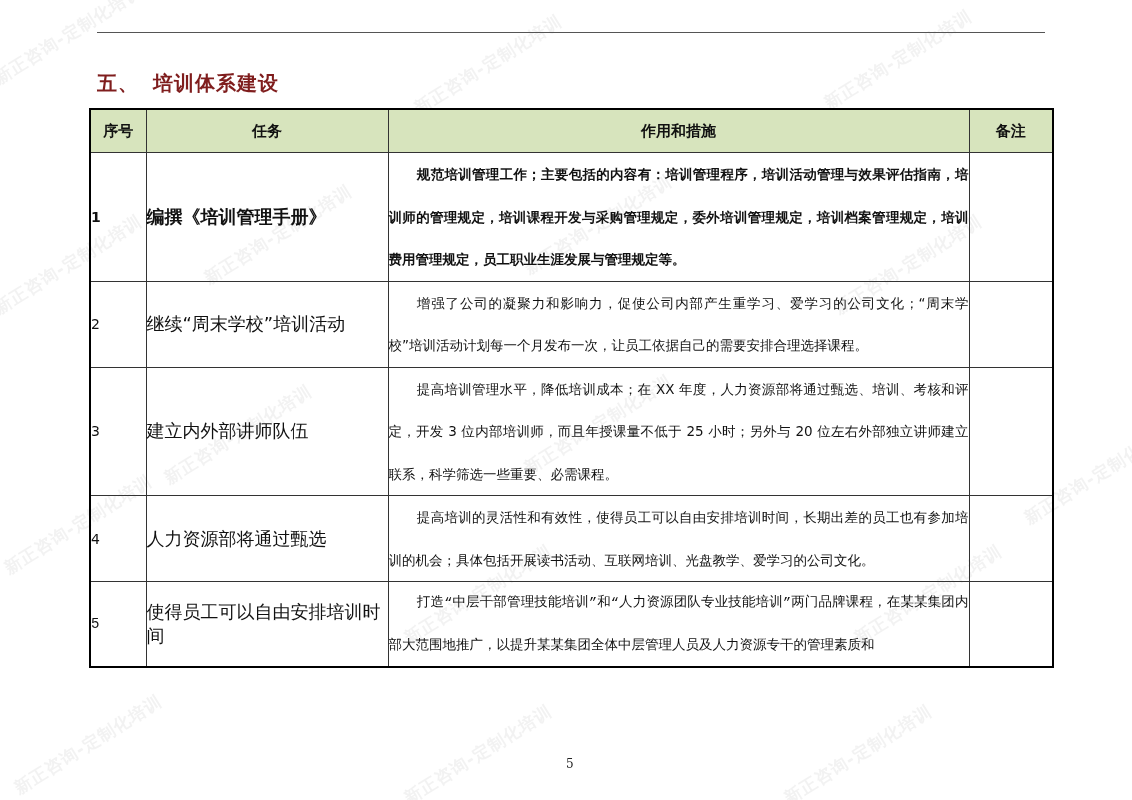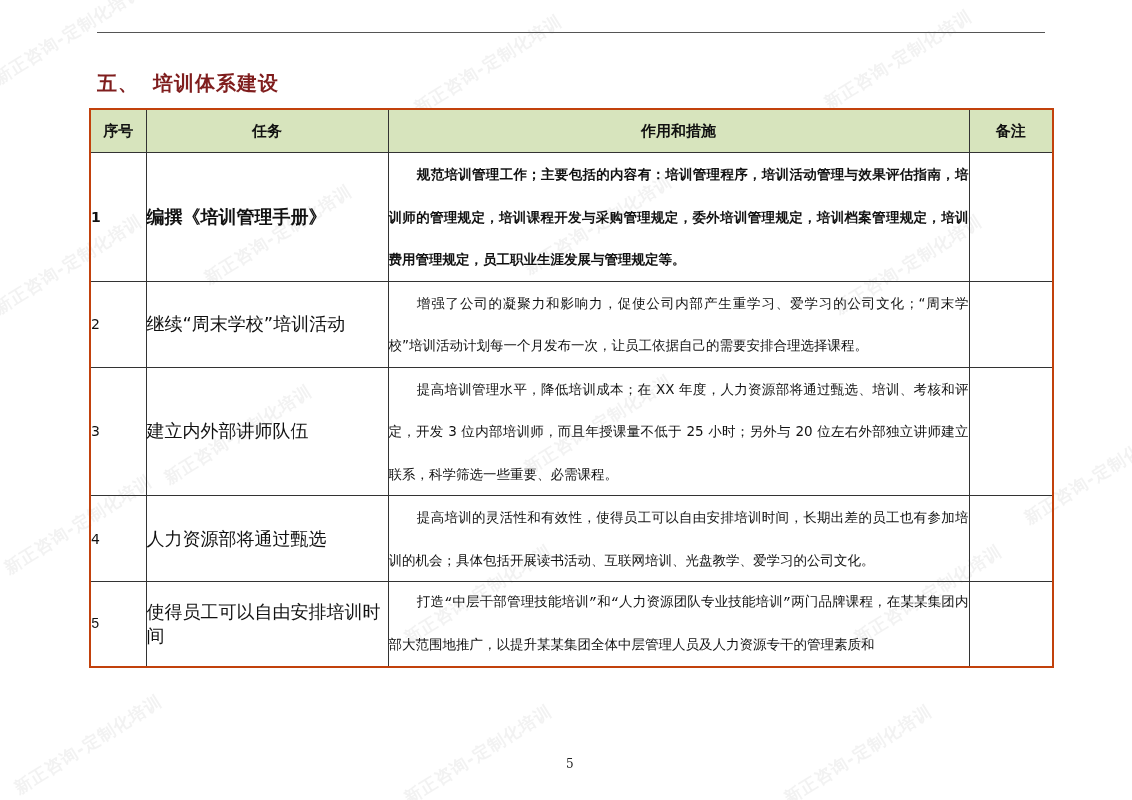--- a/index.html
+++ b/index.html
@@ -44,7 +44,7 @@
       width: 963px;
       border-collapse: collapse;
       table-layout: fixed;
-      border: 2px solid #c2410c;
+      border: 2px solid #000000;
     }
     table.plan th, table.plan td {
       border: 1px solid #333333;

